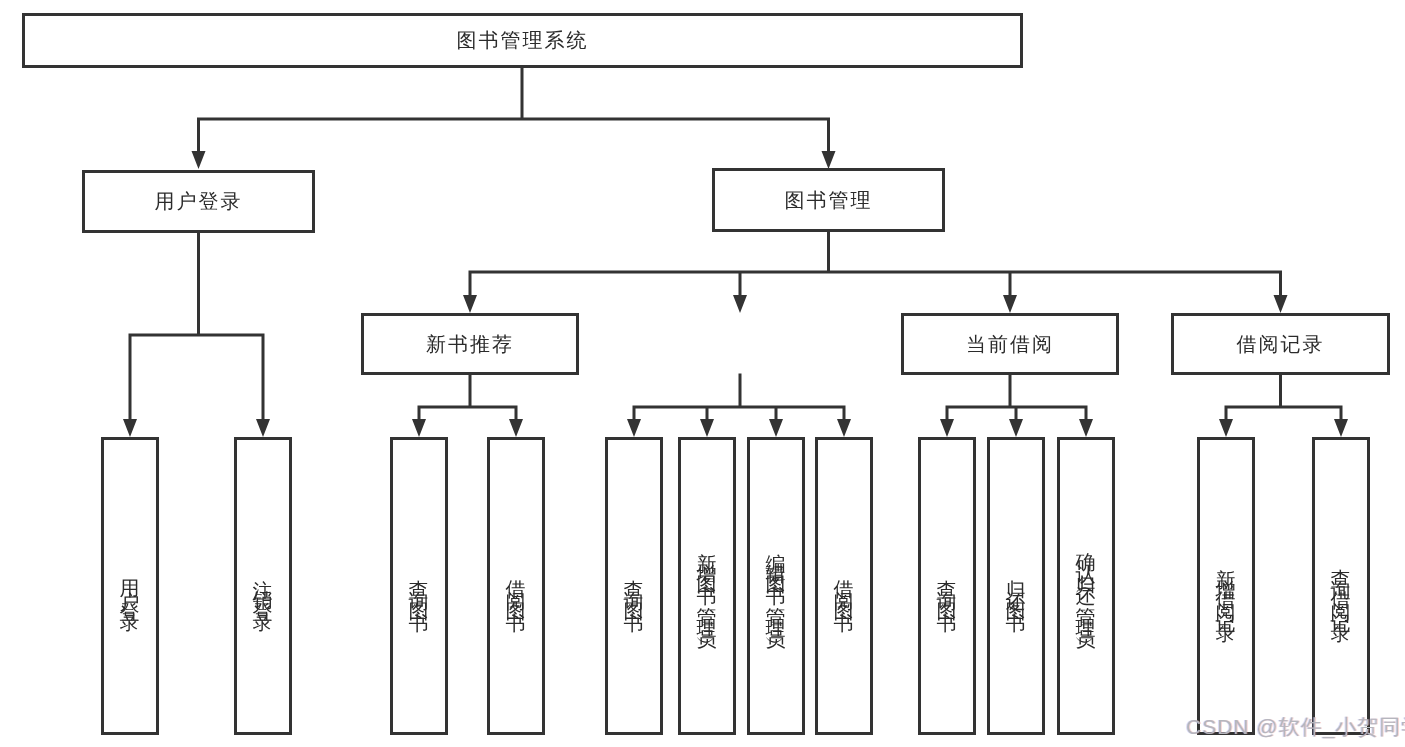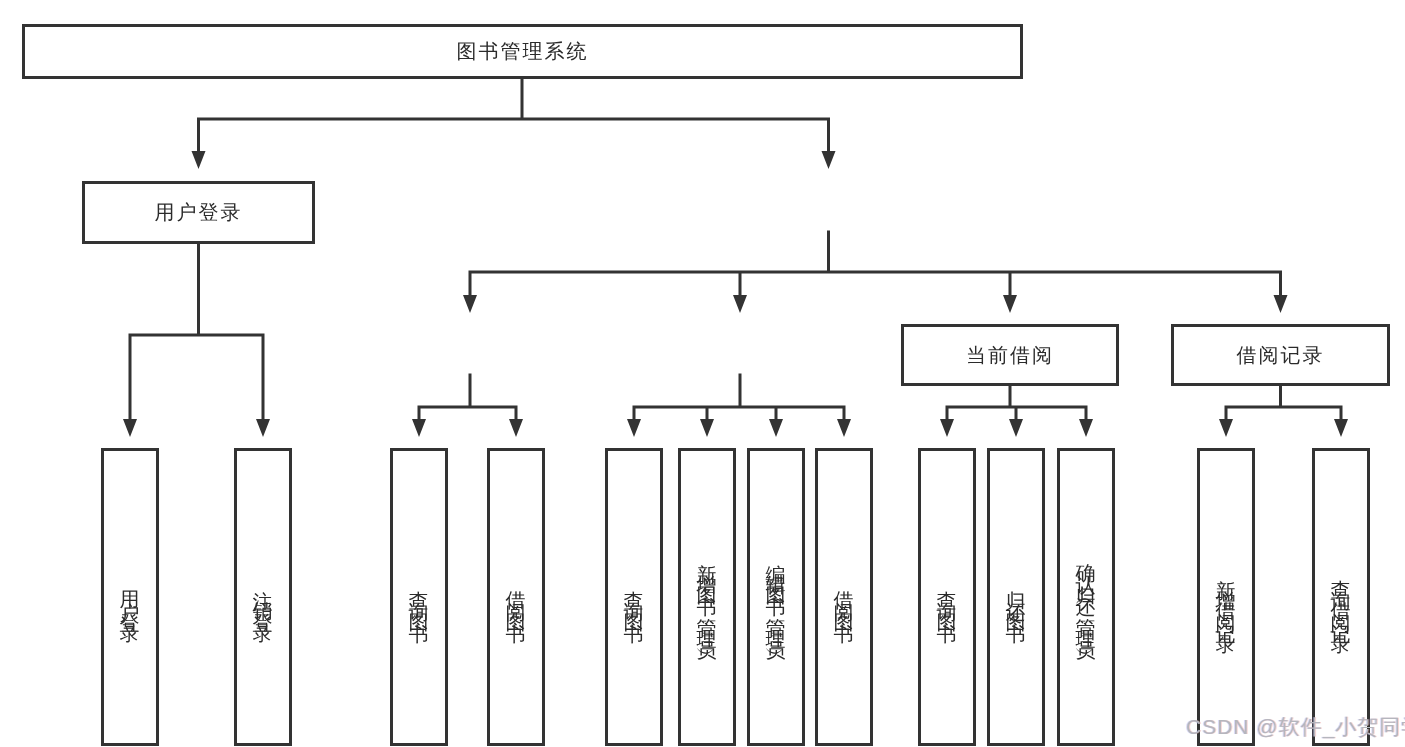--- a/index.html
+++ b/index.html
@@ -24,7 +24,6 @@
     letter-spacing:2px;
     text-align:center;
     white-space:nowrap;
-    margin-top:11px;
   }
   .leaf{
     writing-mode:vertical-rl;

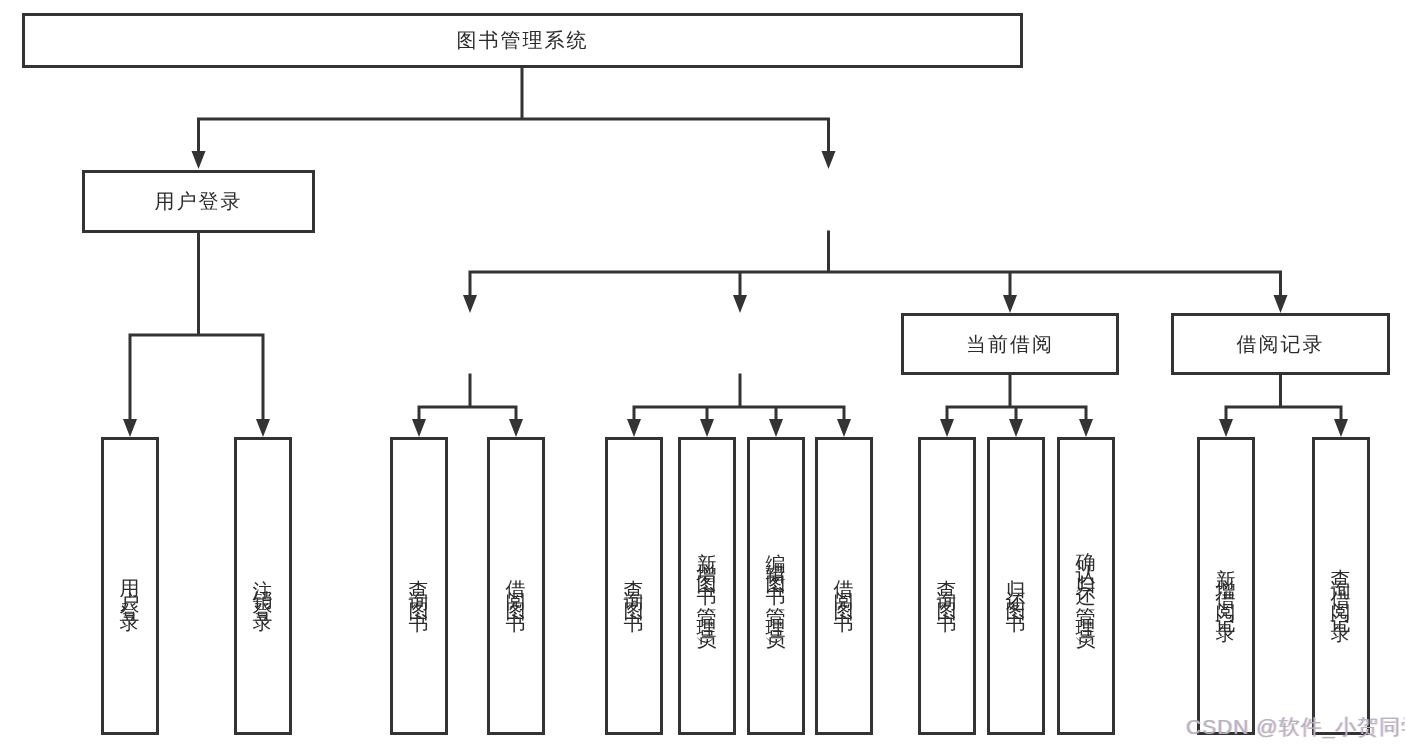--- a/index.html
+++ b/index.html
@@ -92,6 +92,9 @@
   <div class="node" style="left:82px;top:170px;width:233px;height:63px">
     <span>用户登录</span>
   </div>
+  <div class="node" style="left:712px;top:168px;width:233px;height:64px">
+    <span>图书管理</span>
+  </div>
 
   <div class="node" style="left:1171px;top:313px;width:219px;height:62px">
     <span>借阅记录</span>

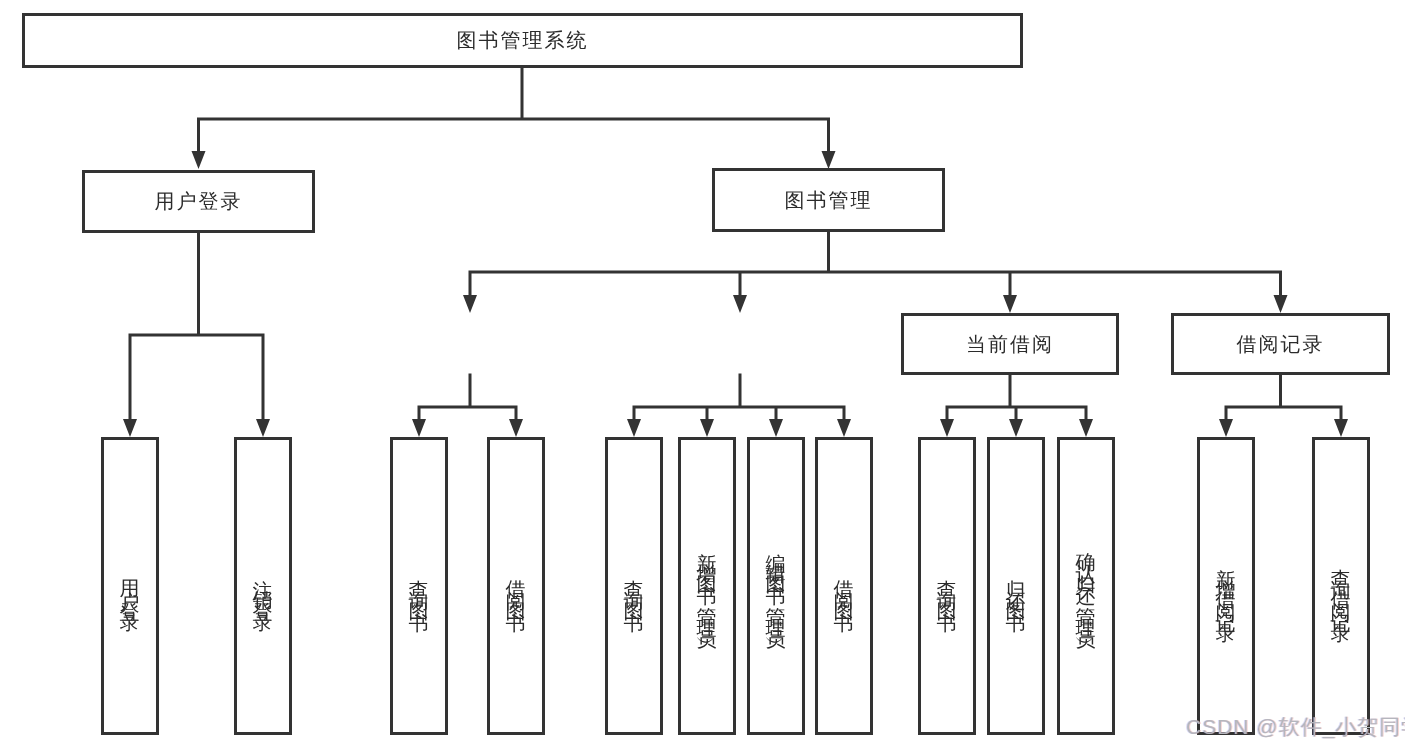--- a/index.html
+++ b/index.html
@@ -96,6 +96,9 @@
     <span>图书管理</span>
   </div>
 
+  <div class="node" style="left:361px;top:313px;width:218px;height:62px">
+    <span>新书推荐</span>
+  </div>
   <div class="node" style="left:1171px;top:313px;width:219px;height:62px">
     <span>借阅记录</span>
   </div>

